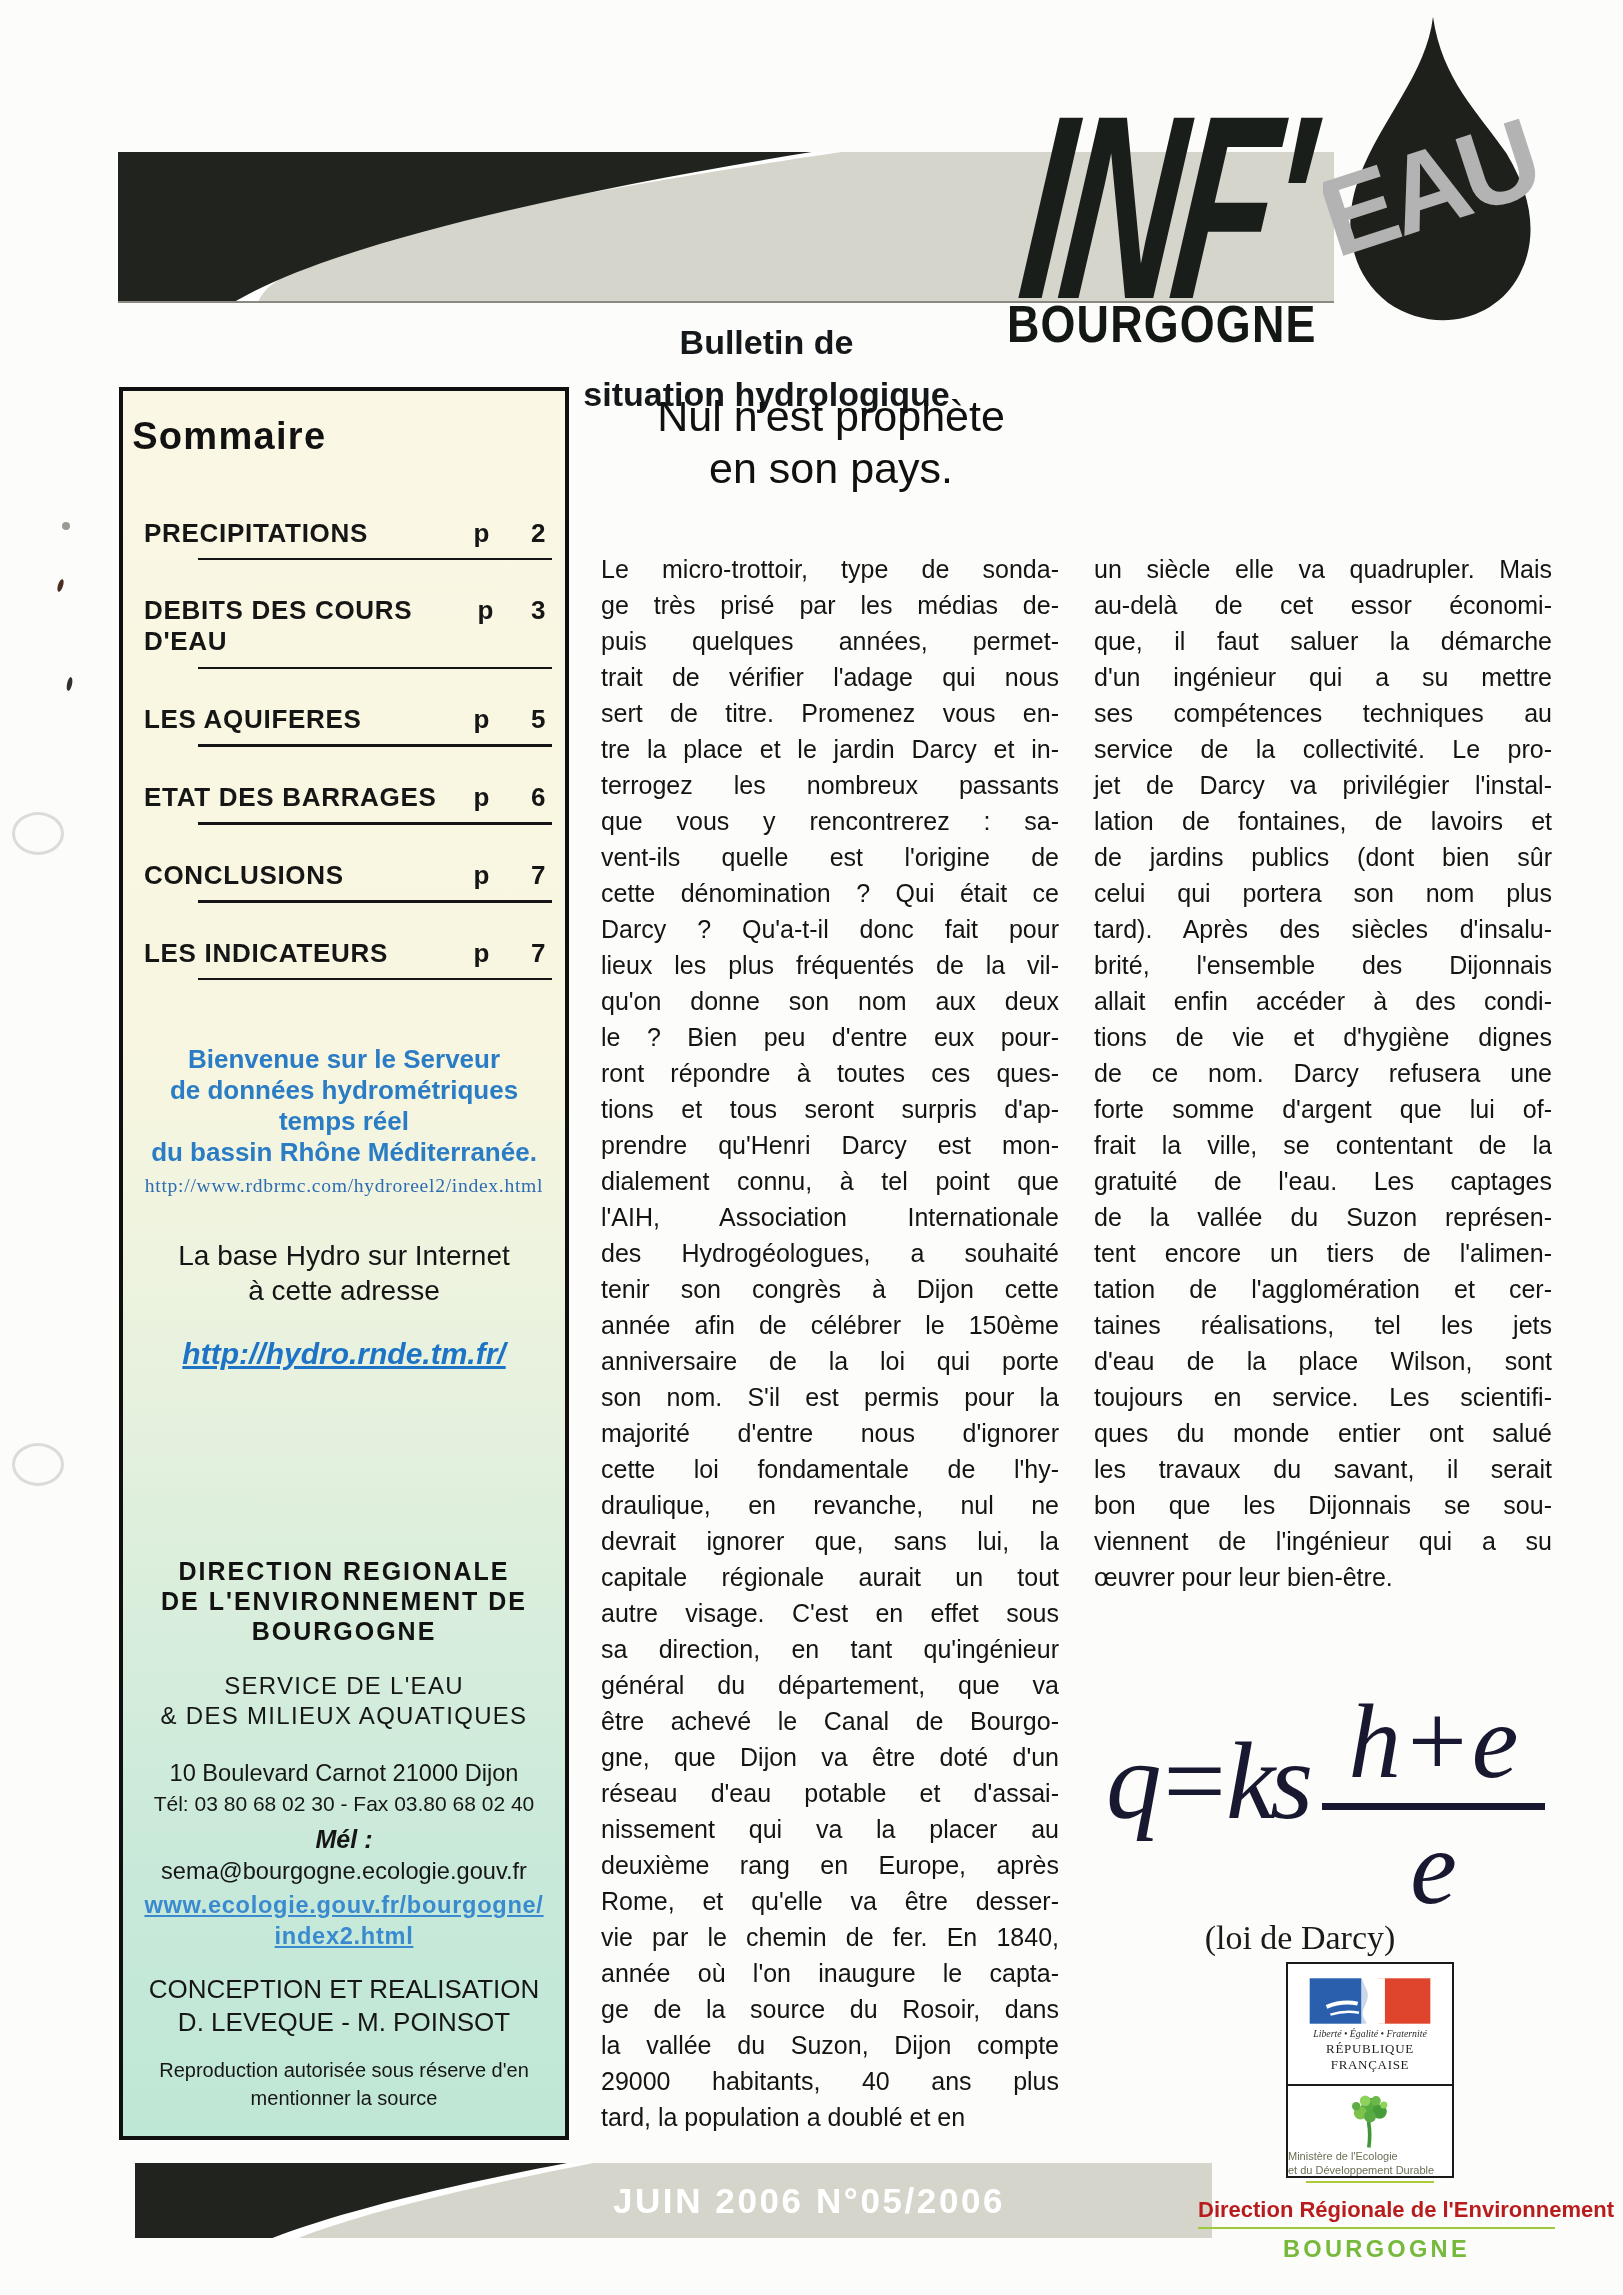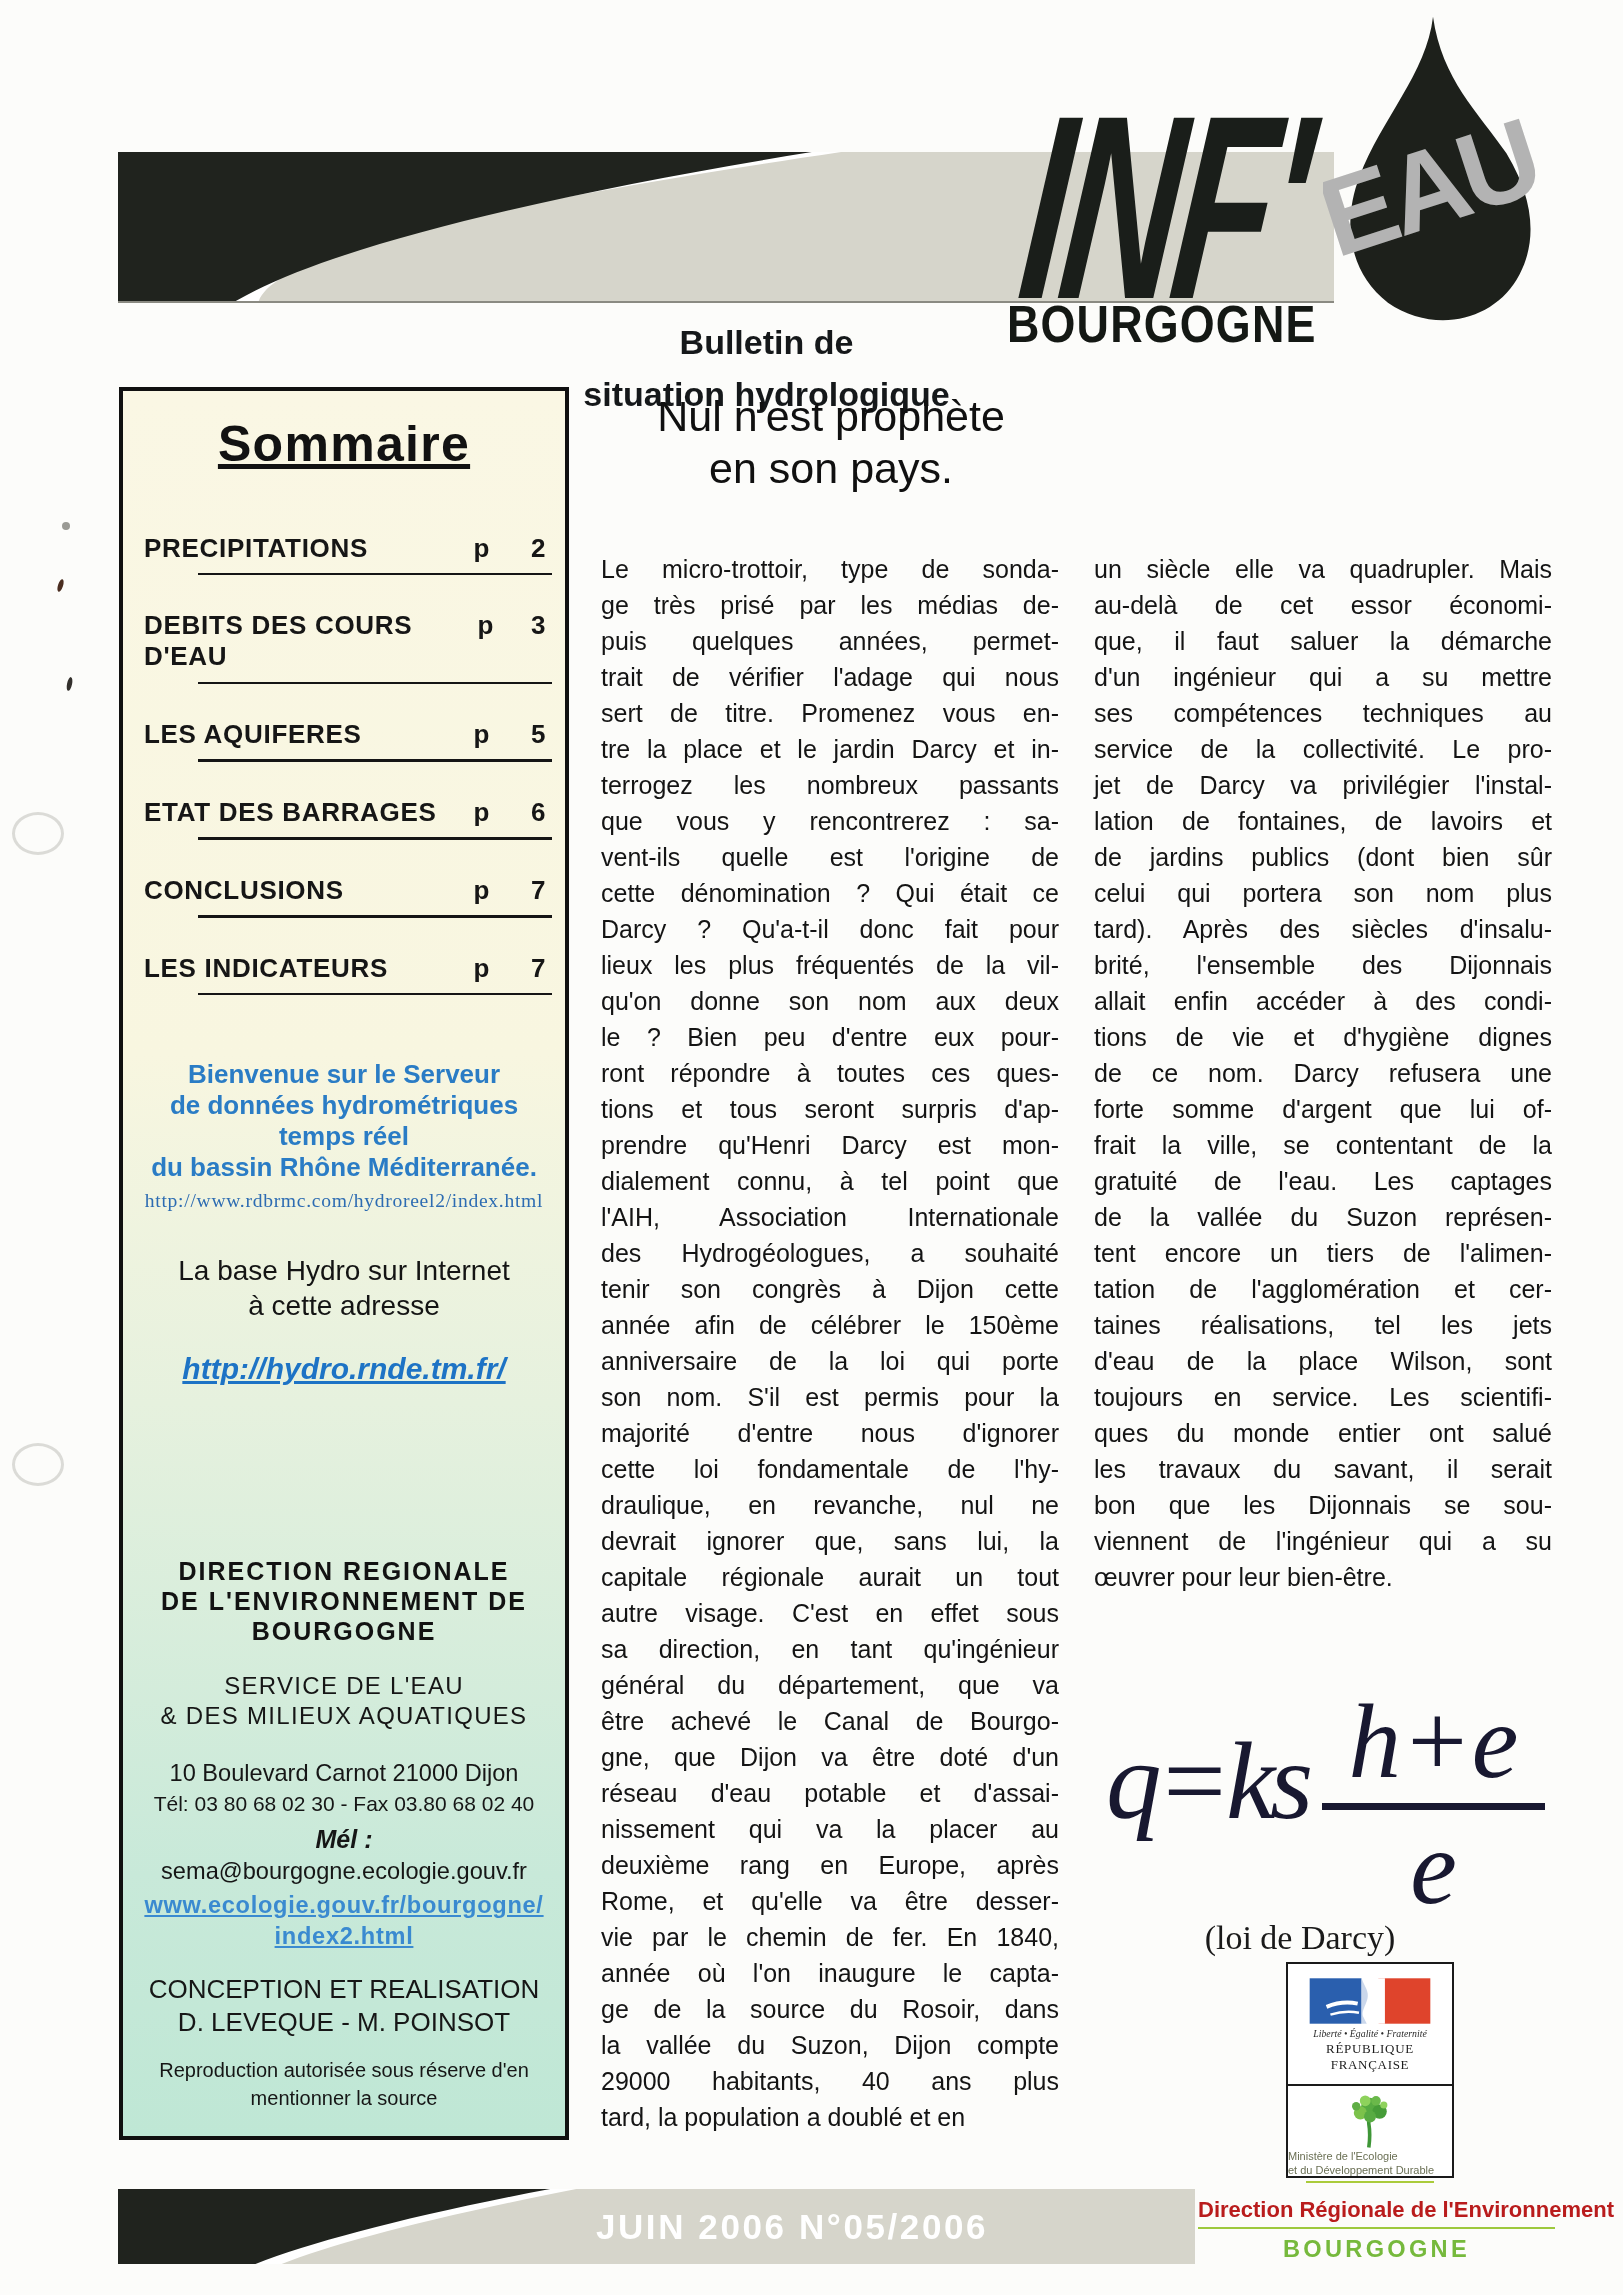--- a/index.html
+++ b/index.html
@@ -24,7 +24,7 @@
            border:4.6px solid #101010;display:flex;flex-direction:column;align-items:stretch;
            background:linear-gradient(180deg,#faf7e4 0%,#f8f6e0 38%,#e6f1de 58%,#c8e9d9 85%,#bfe7d5 100%);
            padding:23.6px 9.2px;}
-  .som-title{text-align:center;font-weight:bold;font-size:50px;letter-spacing:1.3px;color:#121212;text-decoration:underline;}
+  .som-title{text-align:left;font-weight:bold;font-size:38px;letter-spacing:1.3px;color:#121212;}
   .toc{margin-top:60px;}
   .toc-item{margin:0 3.9px 35px 3.9px;}
   .toc-row{display:flex;align-items:baseline;padding:0 6.5px 0 7.9px;}

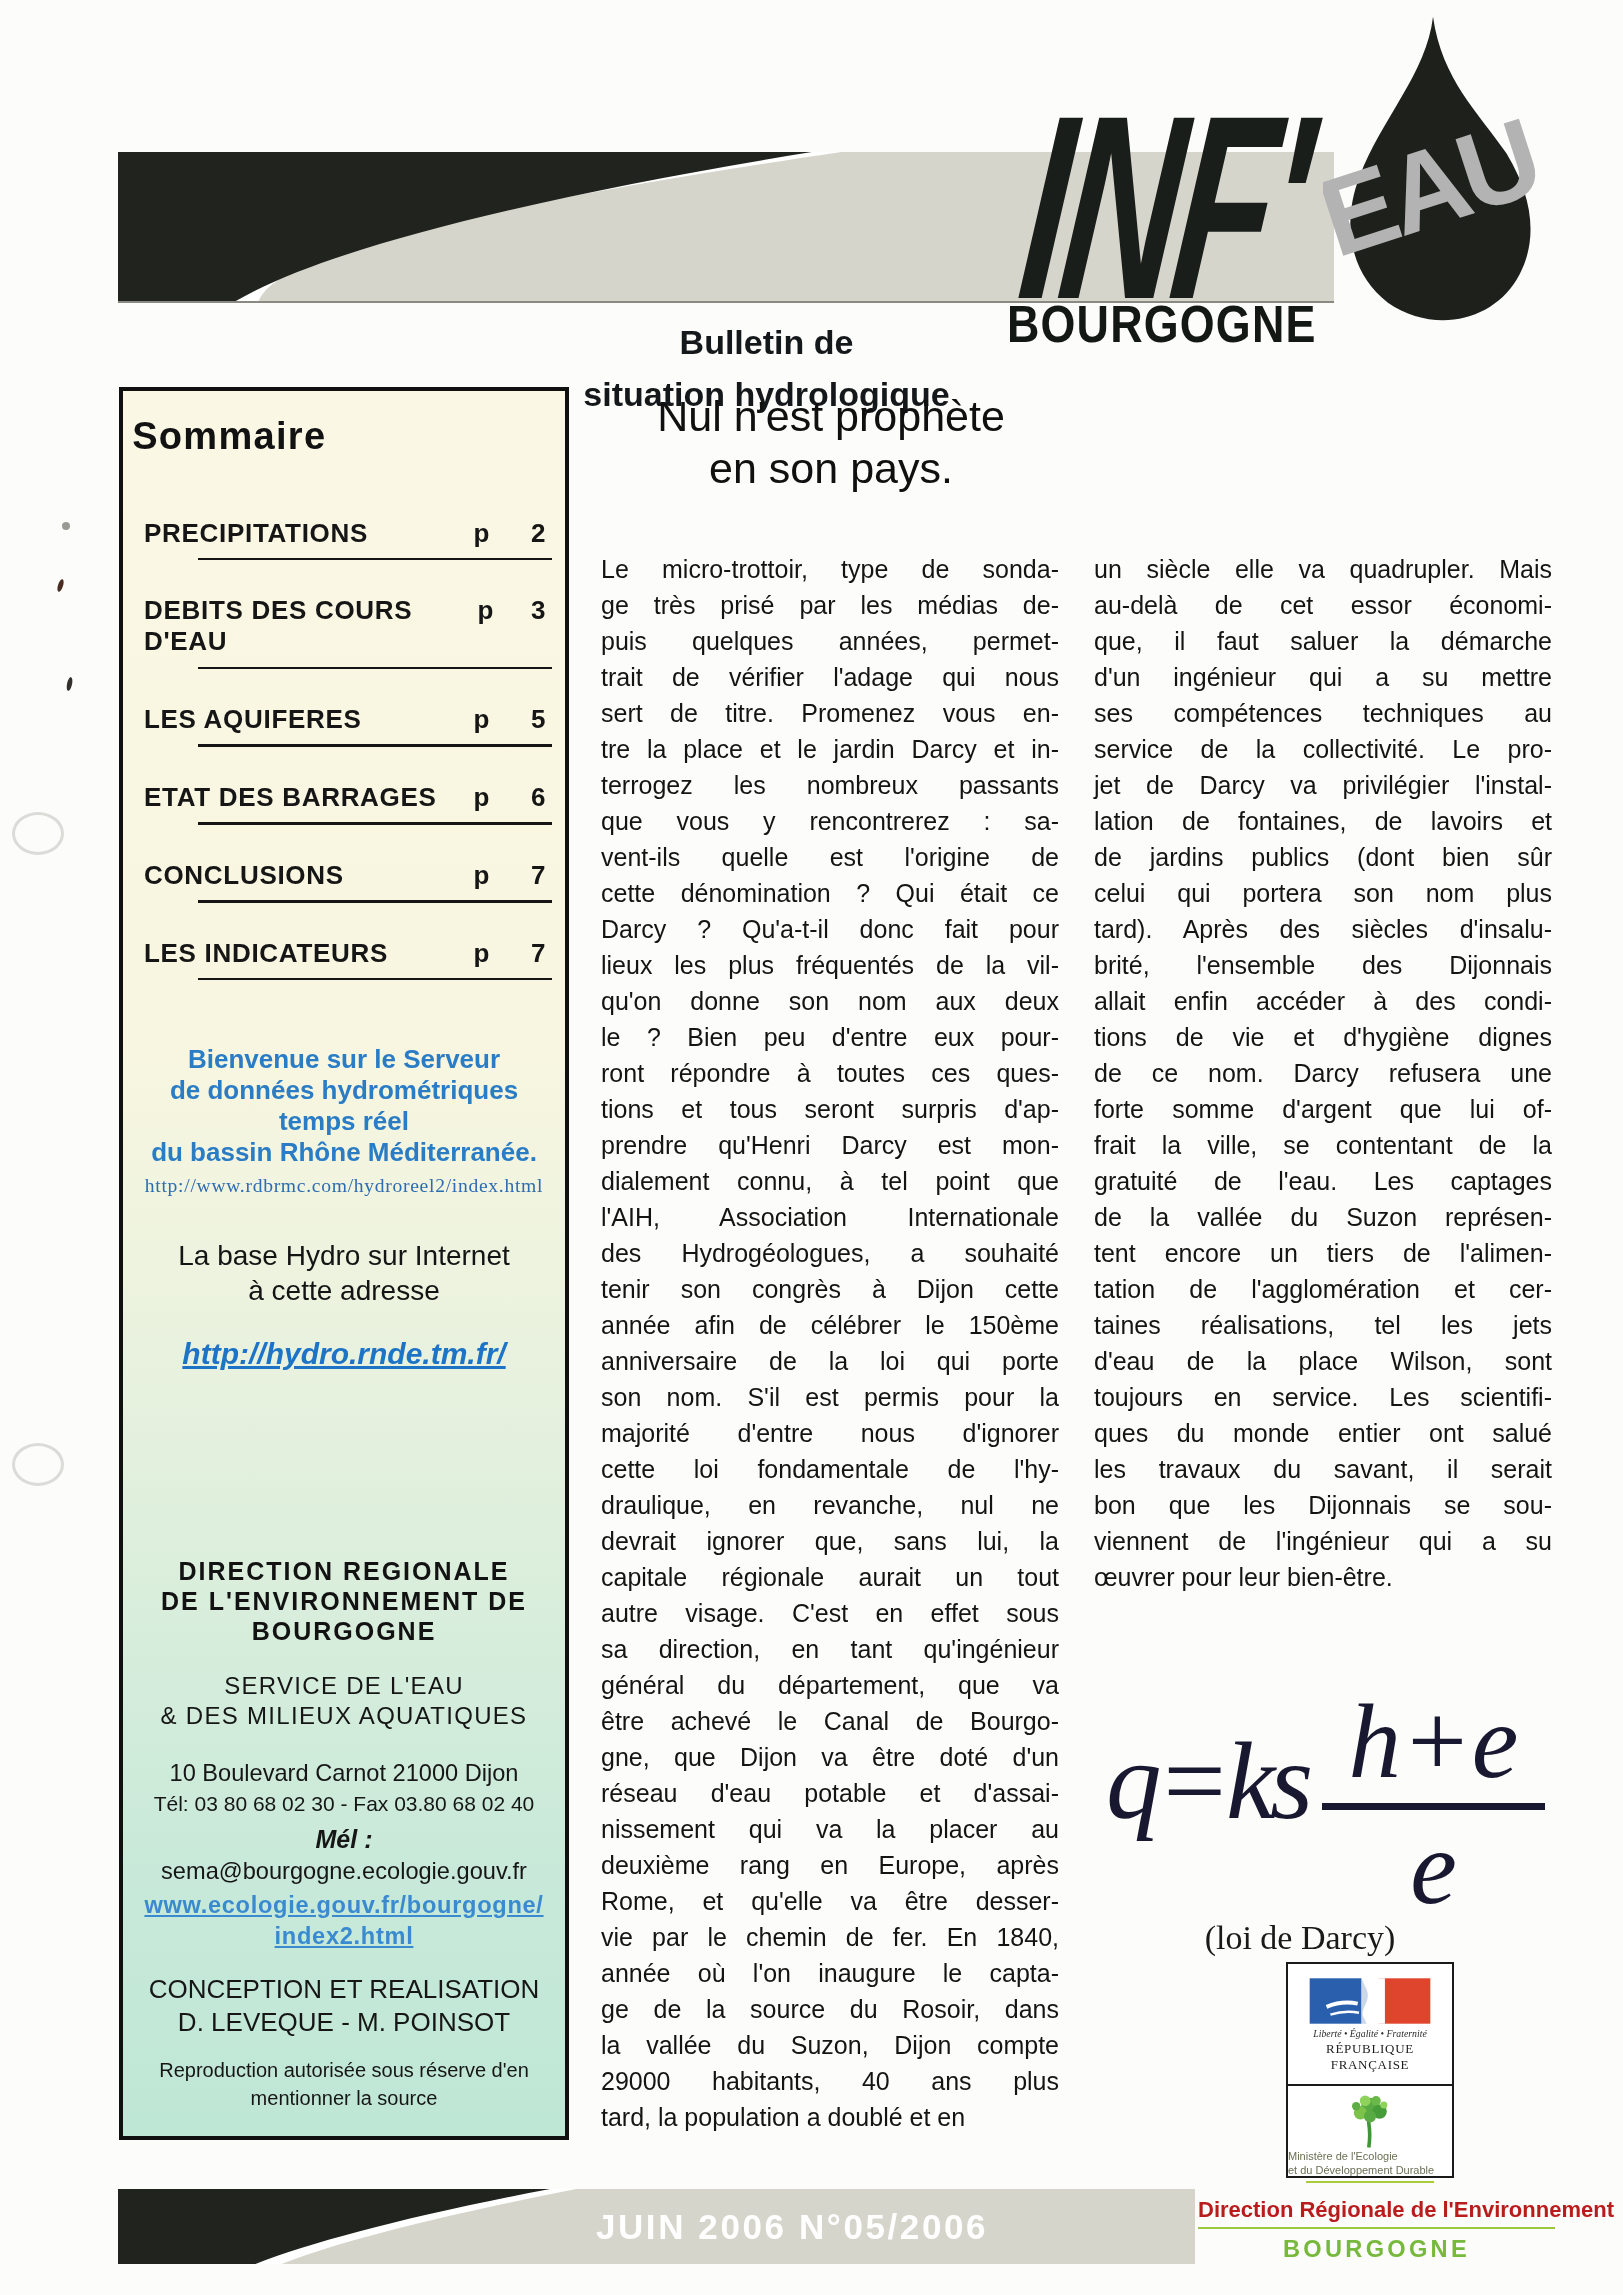--- a/index.html
+++ b/index.html
@@ -84,7 +84,7 @@
   .min-line{width:78%;height:2px;background:#aacb3a;margin:3.3px auto 0 auto;}
 
   
-  .fband{position:absolute;left:118px;top:2163px;width:1077px;height:75px;background:#d6d5cb;margin-top:26px;}
+  .fband{position:absolute;left:135px;top:2163px;width:1077px;height:75px;background:#d6d5cb;}
   .fband svg{position:absolute;left:0;top:0;}
   .issue{position:absolute;left:674px;top:18.3px;transform:translateX(-50%);
          font-weight:bold;font-size:35px;letter-spacing:2.6px;color:#ffffff;white-space:nowrap;}

